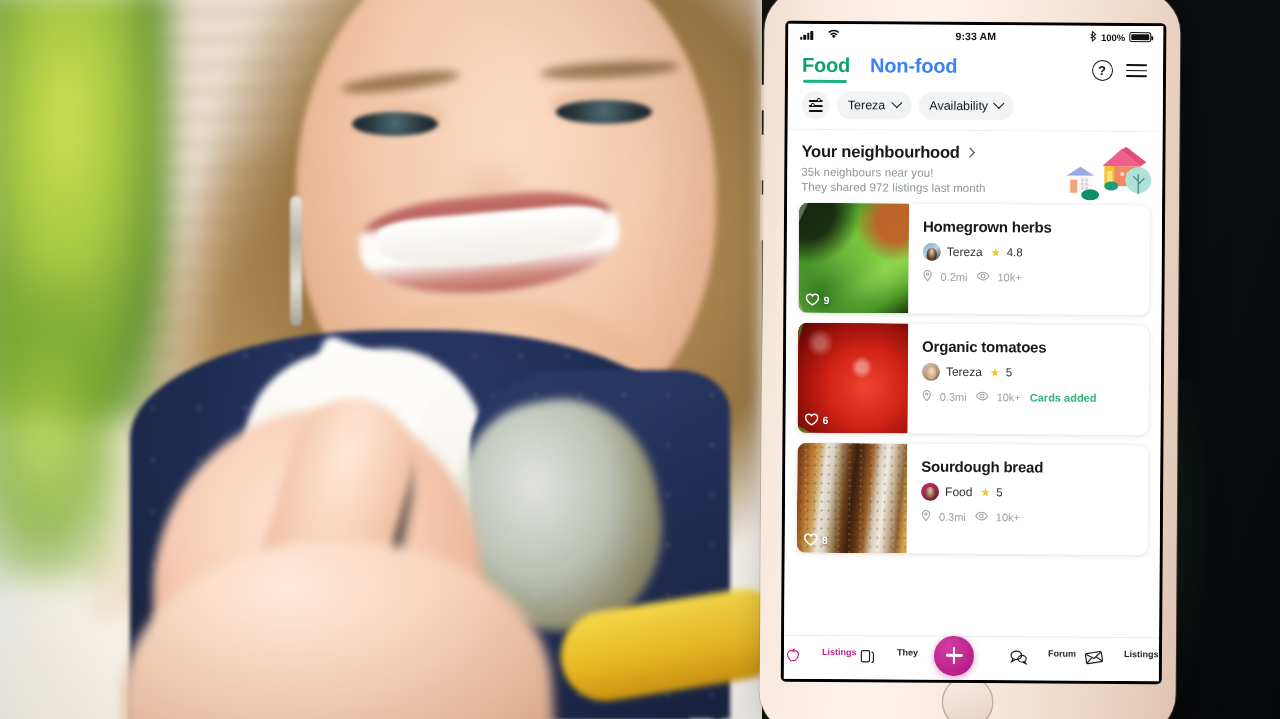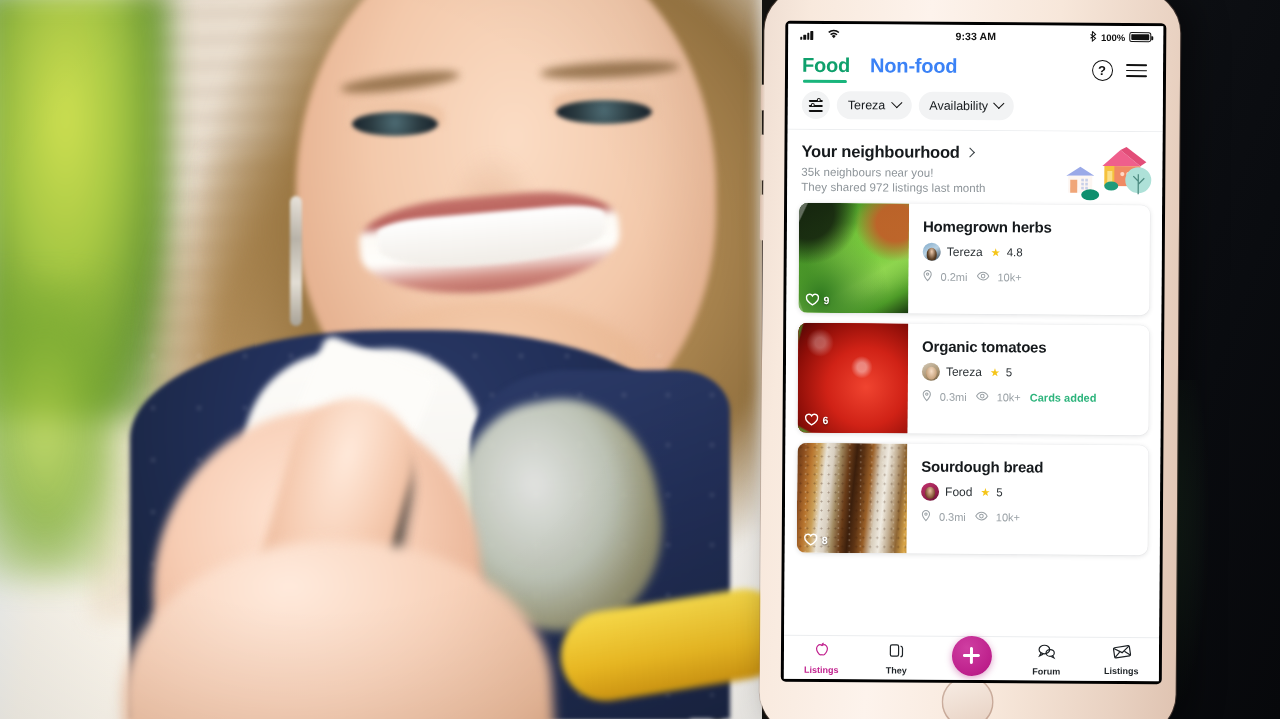--- a/index.html
+++ b/index.html
@@ -348,7 +348,7 @@
     flex: 0 0 44px; height: 44px; display: flex; align-items: center;
     border-top: 1px solid #ebedef; background: #fff; position: relative;
   }
-  .tb-item { flex: 1; display: flex; flex-direction: column; align-items: center; gap: 2px; }
+  .tb-item { flex: 1; display: flex; flex-direction: row; gap: 20px; }
   .tb-label { font-size: 9px; font-weight: 600; color: #1d2226; }
   .tb-item.active .tb-label { color: #c2238f; }
   .fab {

